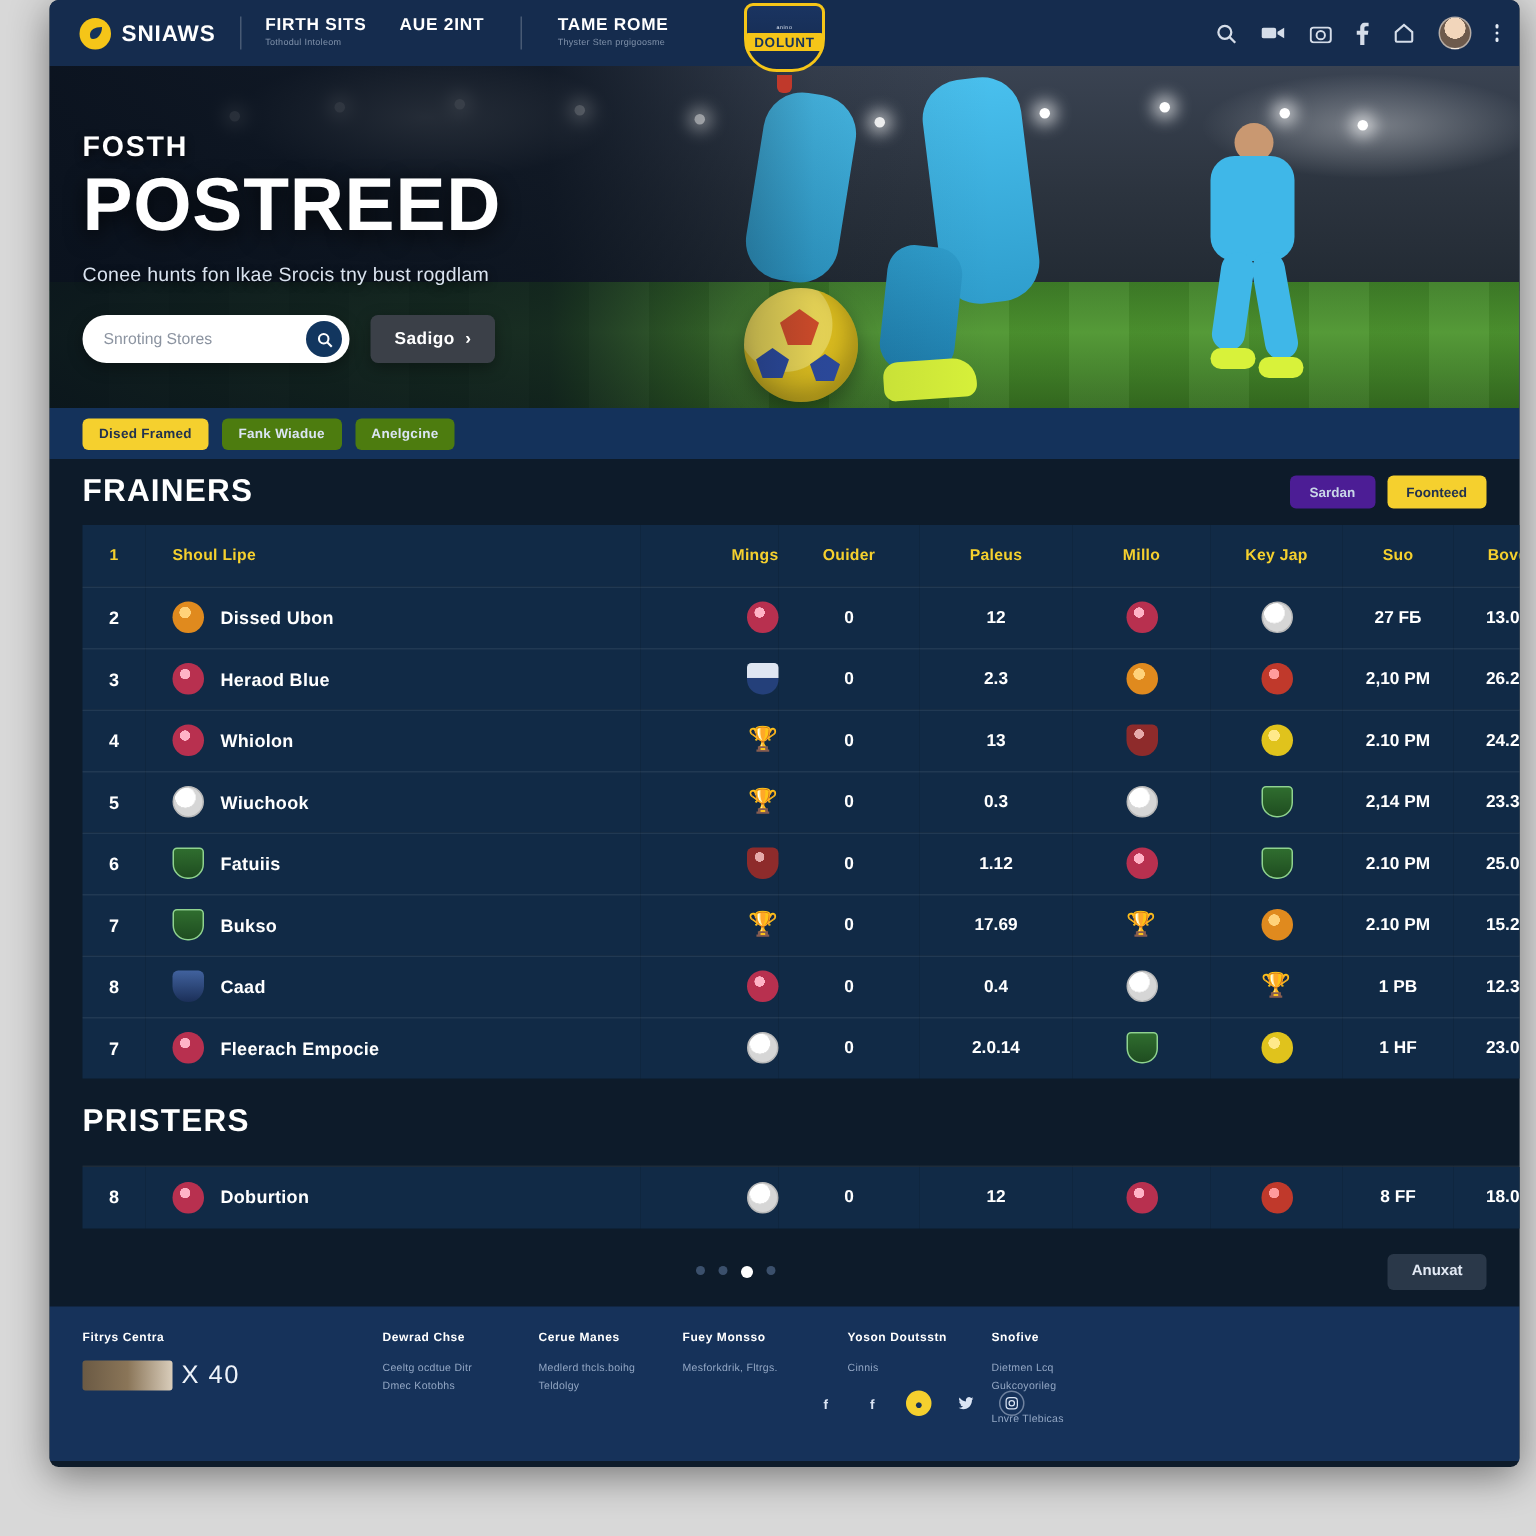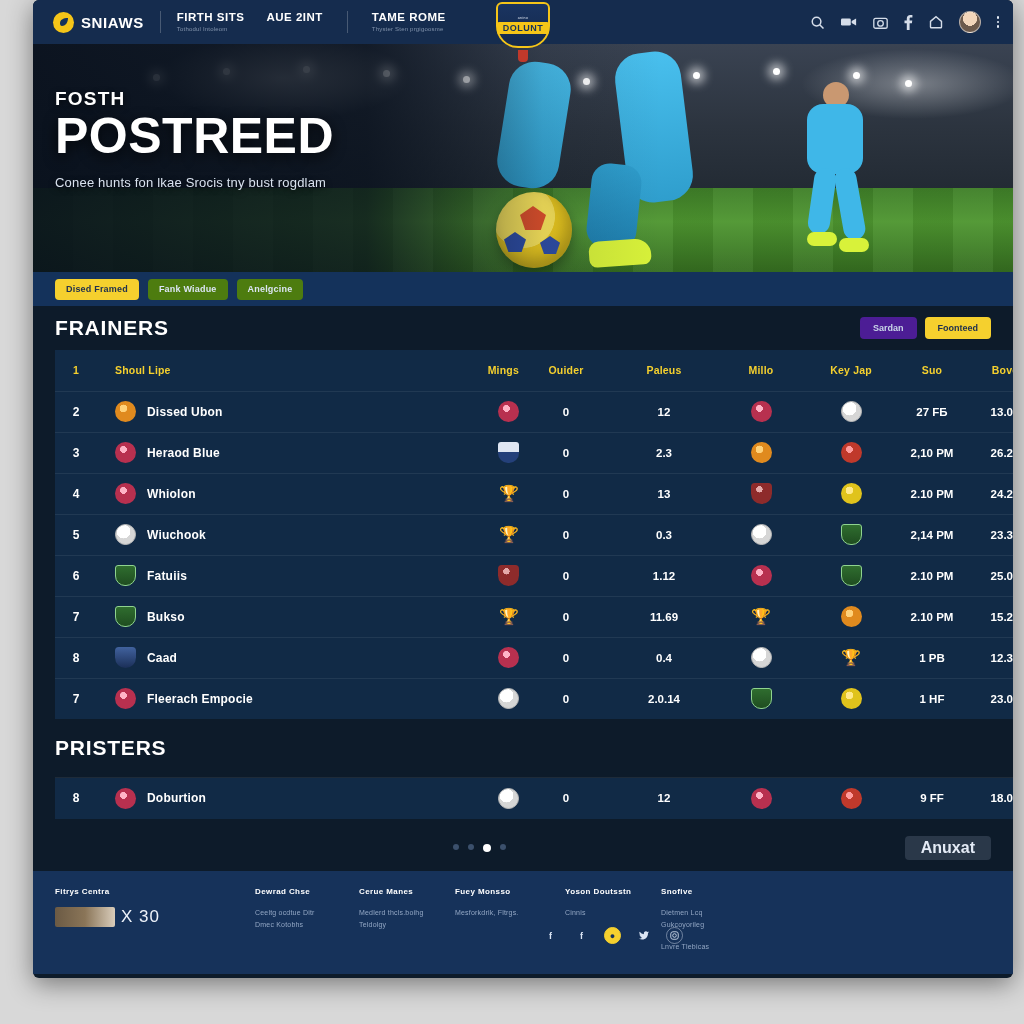--- a/index.html
+++ b/index.html
@@ -414,6 +414,21 @@
       <div class="hero-kicker">FOSTH</div>
       <div class="hero-title">POSTREED</div>
       <div class="hero-sub">Conee hunts fon lkae Srocis tny bust rogdlam</div>
+      <div class="hero-actions">
+        <div class="searchbox">
+          <input type="text" placeholder="Snroting Stores" style="">
+          <button class="search-btn">
+            <svg width="11" height="11" viewBox="0 0 16 16" fill="none" stroke="currentColor" stroke-width="2">
+                <circle cx="7" cy="7" r="4.6"></circle>
+                <line x1="10.4" y1="10.4" x2="14.8" y2="14.8"></line>
+              </svg>
+          </button>
+        </div>
+        <button class="ghost-btn">
+          <span>Sadigo</span>
+          <span>›</span>
+        </button>
+      </div>
     </div>
   </div>
 

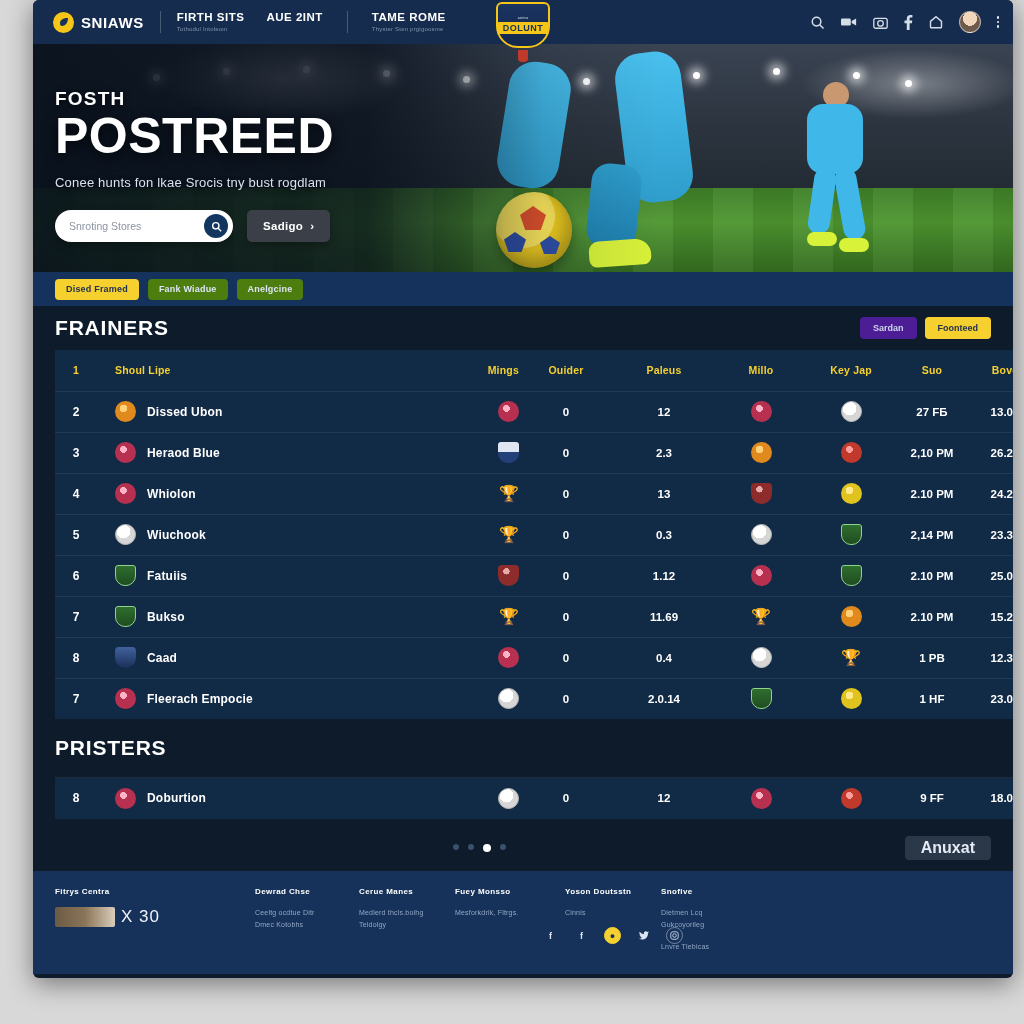--- a/index.html
+++ b/index.html
@@ -553,7 +553,7 @@
             </td>
             <td class="c-crest"><span class="crest c-trophy">🏆</span></td>
             <td class="c-num">0</td>
-            <td class="c-pts">11.69</td>
+            <td class="c-pts">17.69</td>
             <td class="c-c2"><span class="crest c-trophy">🏆</span></td>
             <td class="c-c3"><span class="crest c-orange"></span></td>
             <td class="c-time">2.10 PM</td>

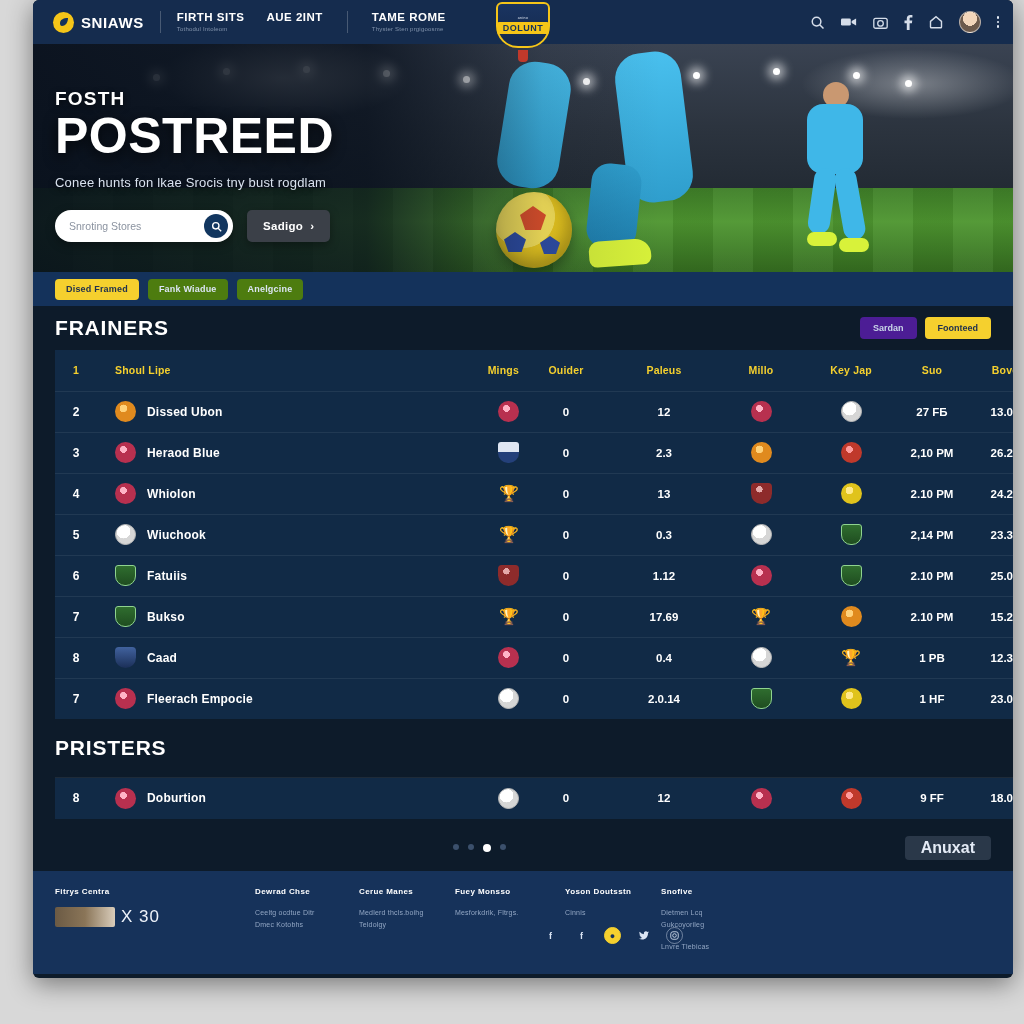--- a/index.html
+++ b/index.html
@@ -613,7 +613,7 @@
             <td class="c-pts">12</td>
             <td class="c-c2"><span class="crest c-pink"></span></td>
             <td class="c-c3"><span class="crest c-red"></span></td>
-            <td class="c-time">9 FF</td>
+            <td class="c-time">8 FF</td>
             <td class="c-score">18.06</td>
           </tr>
         </tbody>

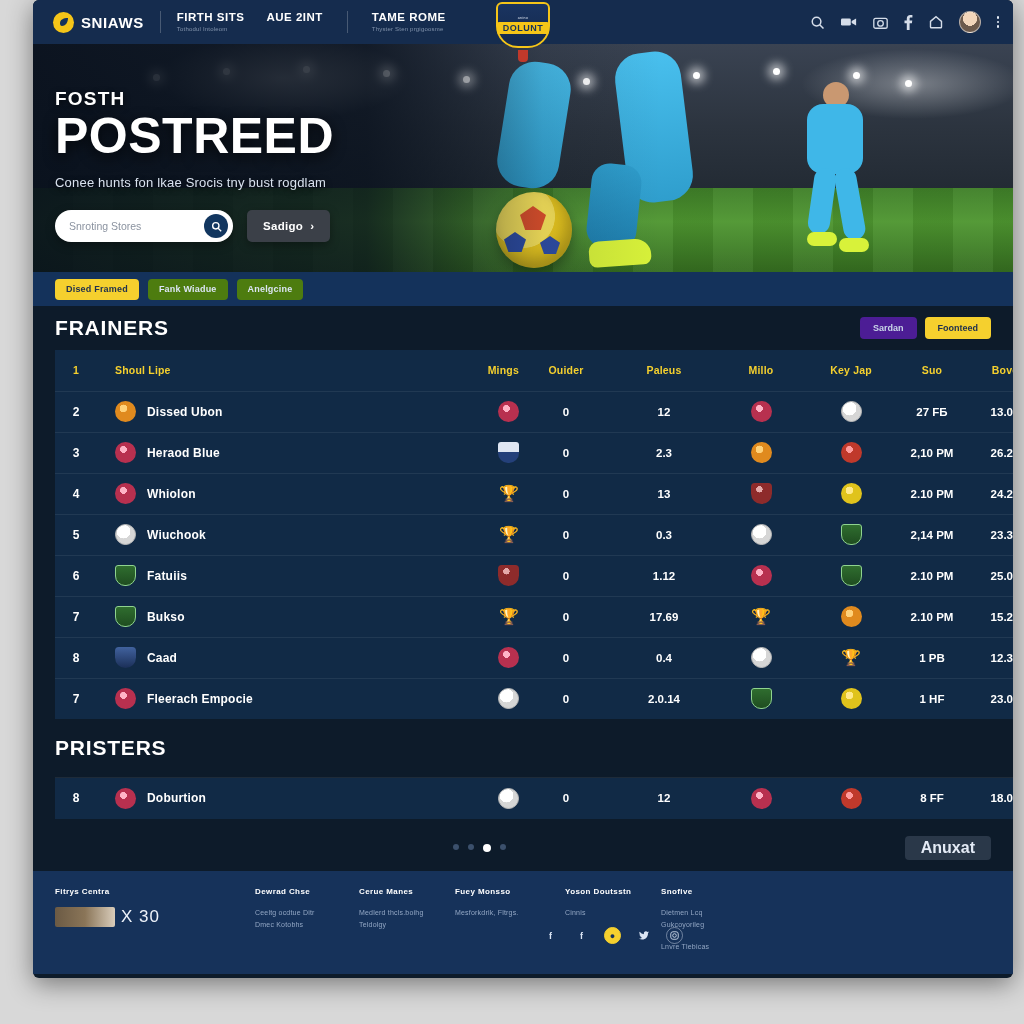--- a/index.html
+++ b/index.html
@@ -258,7 +258,7 @@
   .dots i.on { background: #ffffff; width: 8px; height: 8px; }
   .btn-muted {
     height: 24px; padding: 0 16px; border-radius: 4px; border: 0;
-    background: #2a3849; color: #e3eaf5; font-size: 16px; font-weight: bold; cursor: pointer;
+    background: #2a3849; color: #e3eaf5; font-size: 10px; font-weight: bold; cursor: pointer;
     font-family: "Liberation Sans", sans-serif;
   }
 

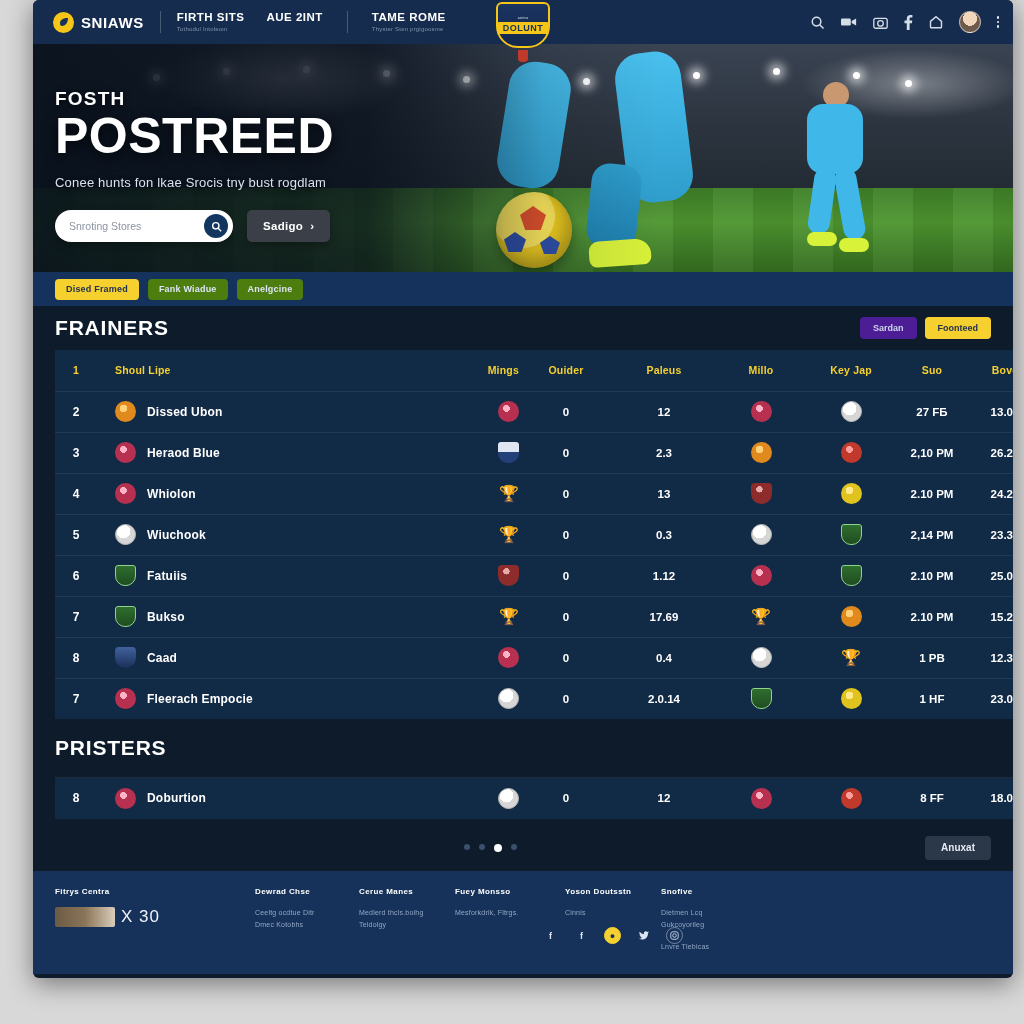--- a/index.html
+++ b/index.html
@@ -635,7 +635,7 @@
       <div class="fhead">Fitrys Centra</div>
       <div class="flogo">
         <span class="flogo-img"></span>
-        <span class="flogo-txt">X 30</span>
+        <span class="flogo-txt">X 40</span>
       </div>
     </div>
     <div class="fcol c2">

